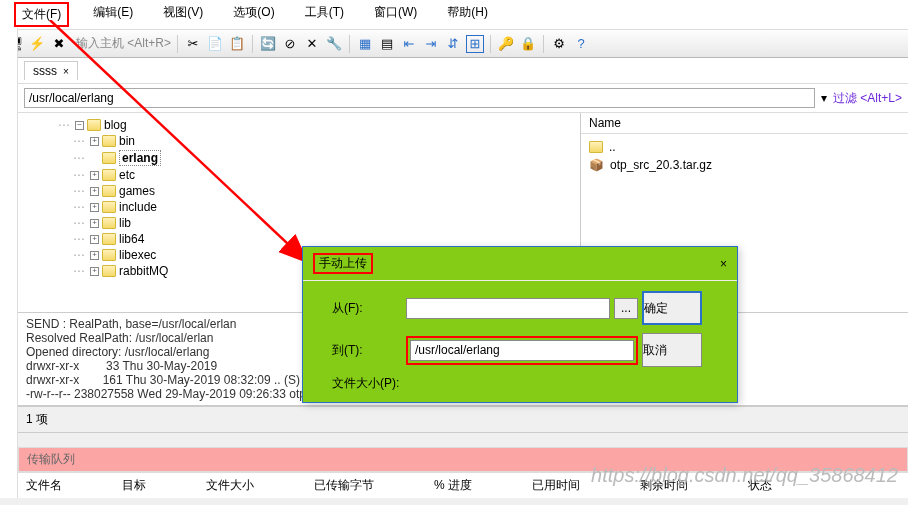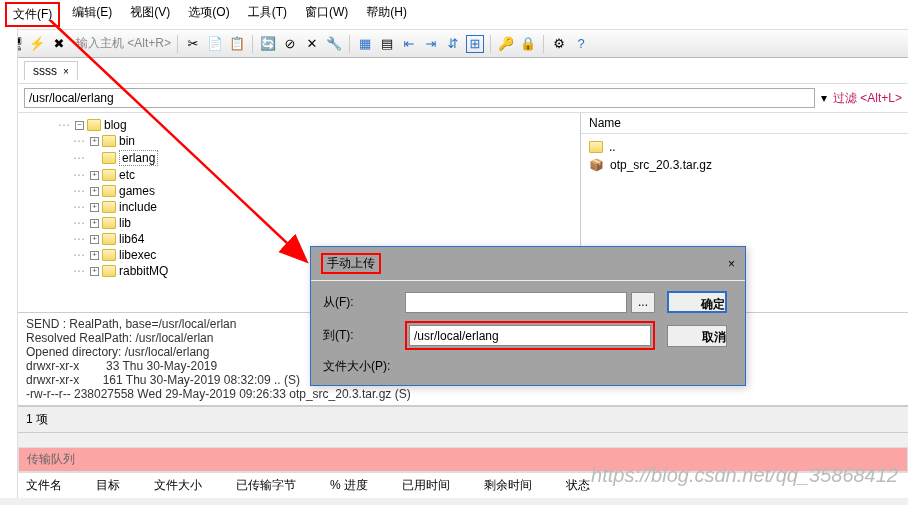--- a/index.html
+++ b/index.html
@@ -5,7 +5,7 @@
 * { box-sizing: border-box; margin: 0; padding: 0; font-family: "Microsoft YaHei", Tahoma, sans-serif; font-size: 12px; }
 body { background: #f0f0f0; width: 908px; height: 505px; overflow: hidden; position: relative; }
 
-.menubar { background: #fff; border-bottom: 1px solid #ddd; padding: 2px 5px; display: flex; gap: 6px; }
+.menubar { background: #fff; border-bottom: 1px solid #ddd; padding: 2px 14px; display: flex; gap: 18px; }
 .menubar span { padding: 2px 6px; cursor: default; }
 .menubar .highlight { border: 2px solid red; }
 

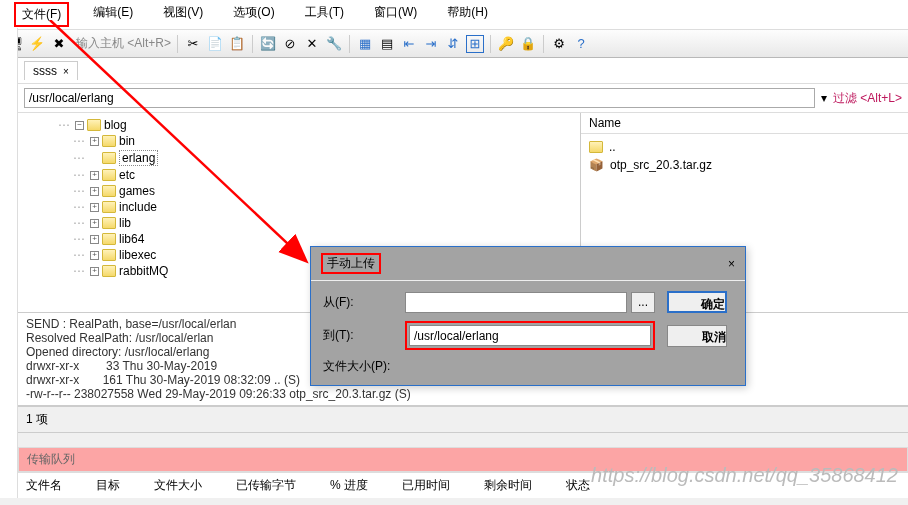--- a/index.html
+++ b/index.html
@@ -20,7 +20,7 @@
 
 .pathrow { background: #fff; border-bottom: 1px solid #ddd; padding: 4px 6px; display: flex; align-items: center; gap: 6px; }
 .pathinput { flex: 1; border: 1px solid #aaa; padding: 2px 4px; background: #fff; height: 20px; }
-.filterlabel { color: #be185d; }
+.filterlabel { color: #6d28d9; }
 
 .splitpane { display: flex; height: 200px; background: #fff; border-bottom: 1px solid #ccc; margin-left: 18px; }
 .treepane { width: 563px; border-right: 1px solid #ccc; overflow: hidden; padding: 4px 0; }

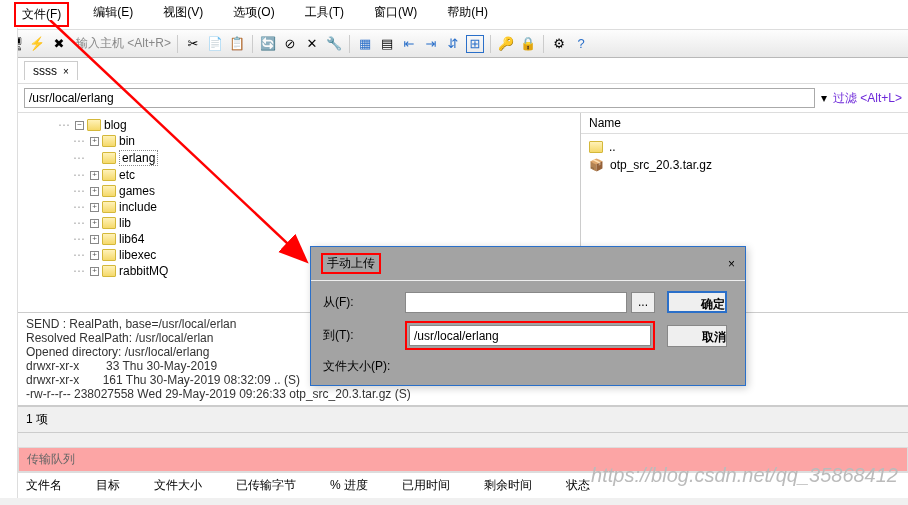--- a/index.html
+++ b/index.html
@@ -27,7 +27,7 @@
 .treeitem { display: flex; align-items: center; gap: 3px; padding: 1px 0; padding-left: 40px; }
 .treeitem.l1 { padding-left: 55px; }
 .treeitem.l1.sel { background: #fff; }
-.treeitem.l1.sel .label { border: 1px dotted #888; padding: 0 2px; }
+.treeitem.l1.sel .label { border: 1px dotted #888; padding: 0 2px; font-weight: bold; }
 .expander { width: 9px; height: 9px; border: 1px solid #888; display: inline-flex; align-items: center; justify-content: center; font-size: 8px; line-height: 1; color: #555; }
 .folder { width: 14px; height: 12px; background: linear-gradient(#fff2b8,#f5d96a); border: 1px solid #d4b83a; border-radius: 1px; }
 .dotline { color: #aaa; margin-right: 2px; }

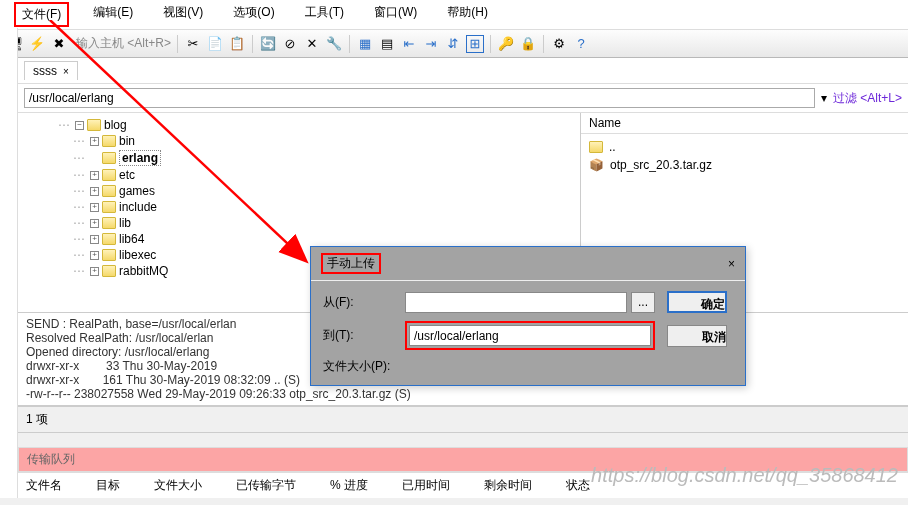--- a/index.html
+++ b/index.html
@@ -49,7 +49,7 @@
 .leftstrip { position: absolute; left: 0; top: 28px; width: 18px; height: 470px; background: #fff; border-right: 1px solid #ddd; }
 
 
-.dialog { position: absolute; left: 302px; top: 246px; width: 436px; background: #a3a3a3; border: 1px solid #2a6fc9; box-shadow: 2px 2px 8px rgba(0,0,0,.2); margin-left: 8px; }
+.dialog { position: absolute; left: 302px; top: 246px; width: 436px; background: #84cc16; border: 1px solid #2a6fc9; box-shadow: 2px 2px 8px rgba(0,0,0,.2); }
 .dlgtitle { padding: 6px 10px; display: flex; justify-content: space-between; align-items: center; border-bottom: 1px solid #eee; }
 .dlgtitle .t { border: 2px solid red; padding: 0 4px; display: inline-block; }
 .dlgbody { padding: 10px 12px; display: grid; grid-template-columns: 70px 1fr 66px; gap: 8px 12px; align-items: center; }

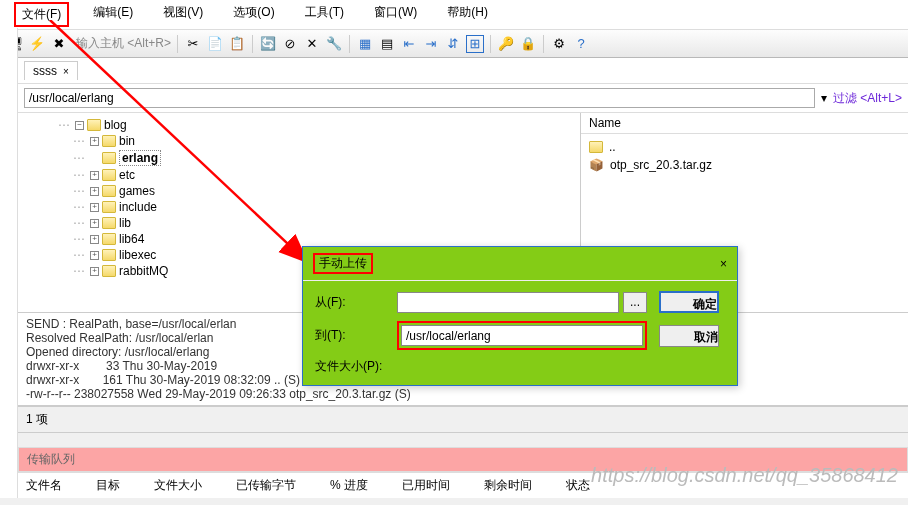--- a/index.html
+++ b/index.html
@@ -52,7 +52,7 @@
 .dialog { position: absolute; left: 302px; top: 246px; width: 436px; background: #84cc16; border: 1px solid #2a6fc9; box-shadow: 2px 2px 8px rgba(0,0,0,.2); }
 .dlgtitle { padding: 6px 10px; display: flex; justify-content: space-between; align-items: center; border-bottom: 1px solid #eee; }
 .dlgtitle .t { border: 2px solid red; padding: 0 4px; display: inline-block; }
-.dlgbody { padding: 10px 12px; display: grid; grid-template-columns: 70px 1fr 66px; gap: 8px 12px; align-items: center; }
+.dlgbody { padding: 10px 29px; display: grid; grid-template-columns: 70px 1fr 66px; gap: 8px 4px; align-items: center; }
 .dlginput { border: 1px solid #888; padding: 2px 4px; height: 21px; width: 100%; }
 .dlgselect { border: 1px solid #888; padding: 2px 4px; height: 22px; width: 100%; background: #f5f5f5; }
 .dlgbtn { border: 1px solid #888; background: #efefef; padding: 3px 0; text-align: right; width: 60px; height: 22px; font-weight: bold; }

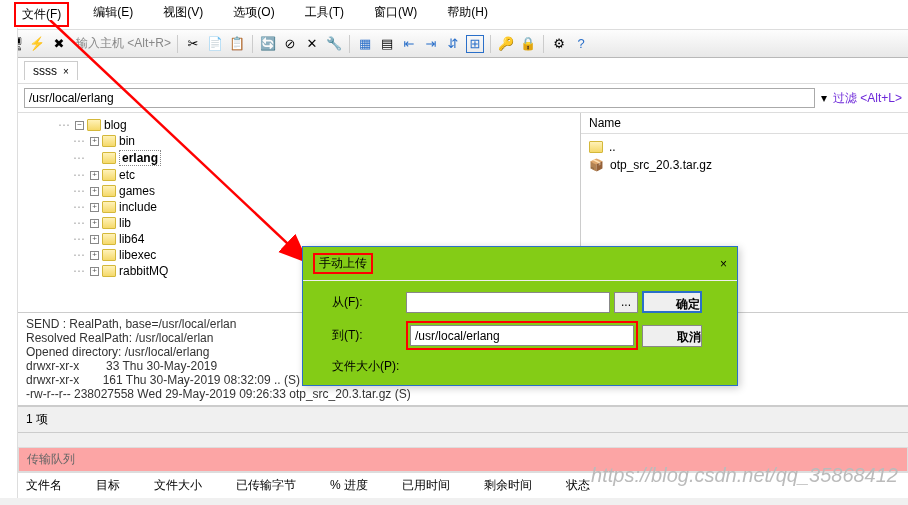--- a/index.html
+++ b/index.html
@@ -55,7 +55,7 @@
 .dlgbody { padding: 10px 29px; display: grid; grid-template-columns: 70px 1fr 66px; gap: 8px 4px; align-items: center; }
 .dlginput { border: 1px solid #888; padding: 2px 4px; height: 21px; width: 100%; }
 .dlgselect { border: 1px solid #888; padding: 2px 4px; height: 22px; width: 100%; background: #f5f5f5; }
-.dlgbtn { border: 1px solid #888; background: #efefef; padding: 3px 0; text-align: right; width: 60px; height: 22px; font-weight: bold; }
+.dlgbtn { border: 1px solid #888; background: #efefef; padding: 3px 0; text-align: left; width: 60px; height: 34px; }
 .dlgbtn.primary { border: 2px solid #2a6fc9; }
 .browsebtn { border: 1px solid #888; background: #efefef; width: 24px; height: 21px; text-align: center; }
 .redbox { border: 2px solid red; padding: 2px; }

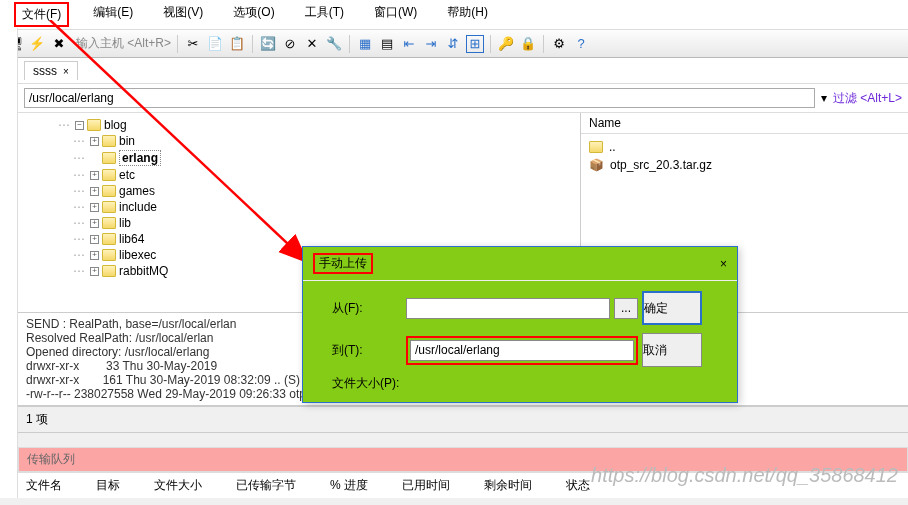--- a/index.html
+++ b/index.html
@@ -44,7 +44,7 @@
 
 .queuehdr { background: #fca5a5; border: 1px solid #ddd; padding: 3px 8px; color: #666; margin-left: 18px; margin-top: 14px; }
 
-.colheads { background: #fff; border-top: 1px solid #ddd; padding: 4px 8px; display: flex; gap: 34px; margin-left: 18px; }
+.colheads { background: #fff; border-top: 1px solid #ddd; padding: 4px 8px; display: flex; gap: 60px; margin-left: 18px; }
 
 .leftstrip { position: absolute; left: 0; top: 28px; width: 18px; height: 470px; background: #fff; border-right: 1px solid #ddd; }
 

